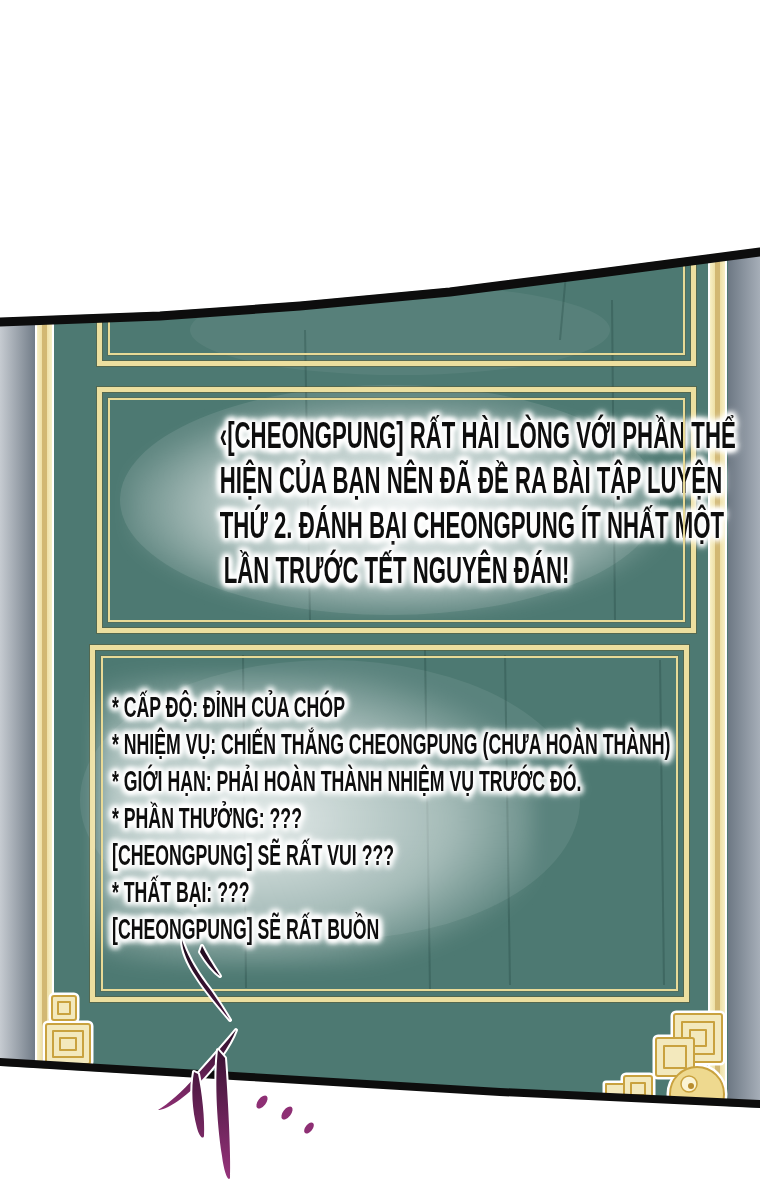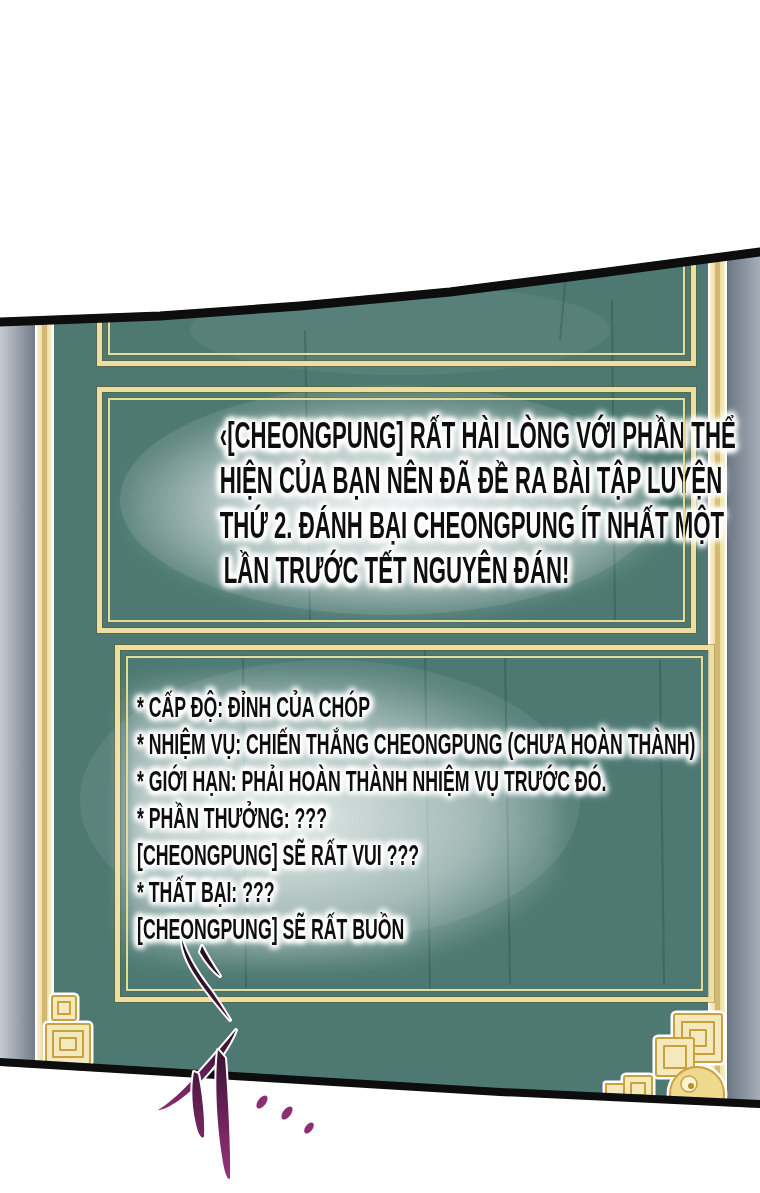--- a/index.html
+++ b/index.html
@@ -26,7 +26,7 @@
   }
   #box-prev{left:97px; top:248px; width:589px; height:108px;}
   #box-msg {left:97px; top:387px; width:589px; height:236px;}
-  #box-quest{left:115px; top:645px; width:589px; height:347px;text-decoration:underline;}
+  #box-quest{left:90px; top:645px; width:589px; height:347px;text-decoration:underline;}
 
   .glow{
     position:absolute; pointer-events:none;

